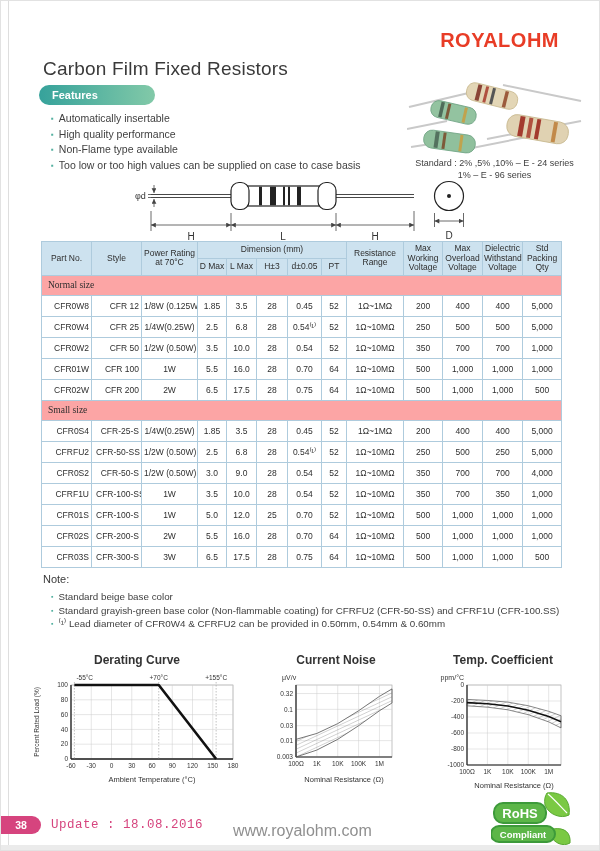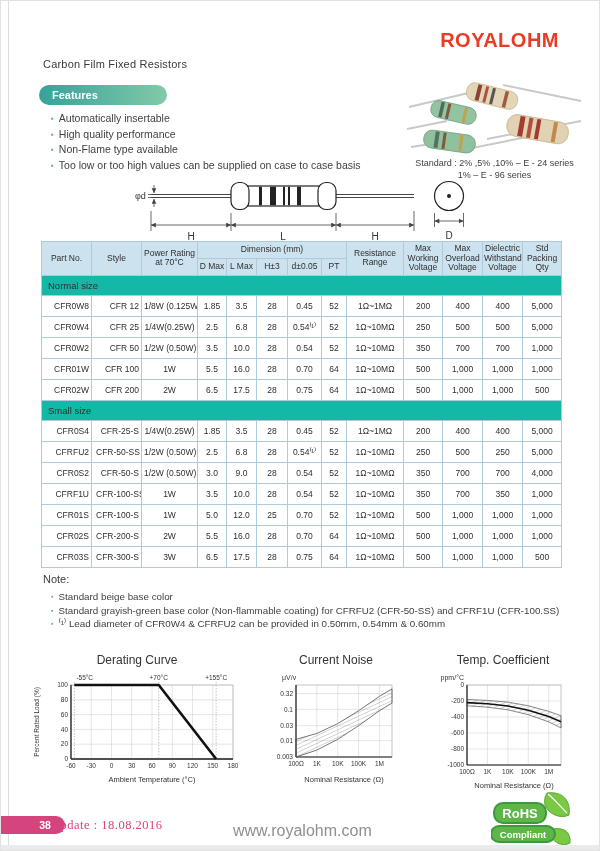--- a/index.html
+++ b/index.html
@@ -13,7 +13,7 @@
 
   .brand{position:absolute;top:28px;right:40px;font-size:20px;font-weight:bold;
     color:#e83c26;letter-spacing:.5px;}
-  .title{position:absolute;top:57px;left:42px;font-size:11px;color:#3a3a3a;letter-spacing:.2px;}
+  .title{position:absolute;top:57px;left:42px;font-size:19px;color:#3a3a3a;letter-spacing:.2px;}
   .features-pill{position:absolute;top:84px;left:38px;width:128px;height:20px;border-radius:11px;
     background:linear-gradient(90deg,#36a29b,#82c9a8);color:#fff;font-size:11px;font-weight:bold;
     line-height:20px;padding-left:13px;box-sizing:border-box;}

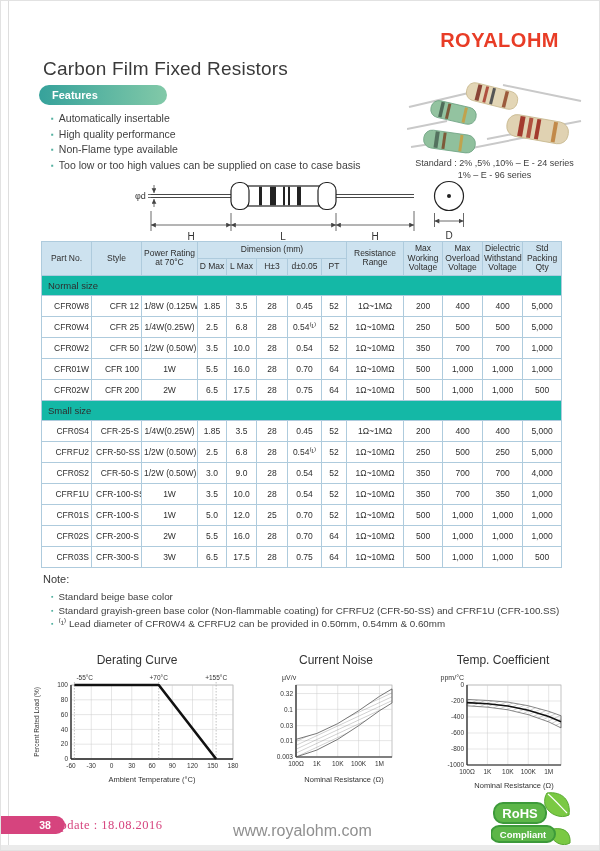--- a/index.html
+++ b/index.html
@@ -14,7 +14,7 @@
   .brand{position:absolute;top:28px;right:40px;font-size:20px;font-weight:bold;
     color:#e83c26;letter-spacing:.5px;}
   .title{position:absolute;top:57px;left:42px;font-size:19px;color:#3a3a3a;letter-spacing:.2px;}
-  .features-pill{position:absolute;top:84px;left:38px;width:128px;height:20px;border-radius:11px;
+  .features-pill{position:absolute;top:84px;left:38px;width:116px;height:20px;border-radius:11px;
     background:linear-gradient(90deg,#36a29b,#82c9a8);color:#fff;font-size:11px;font-weight:bold;
     line-height:20px;padding-left:13px;box-sizing:border-box;}
   .features-list{position:absolute;top:110px;left:50px;list-style:none;margin:0;padding:0;}

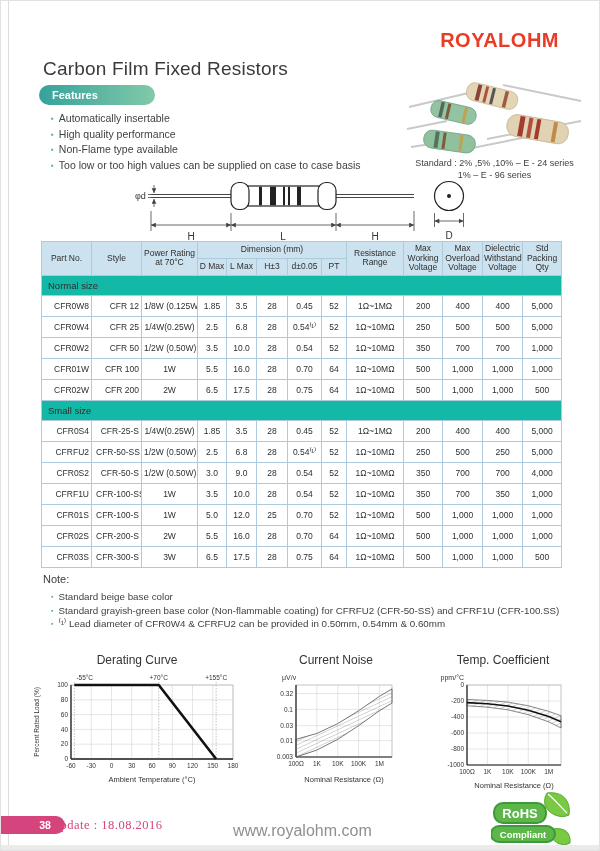--- a/index.html
+++ b/index.html
@@ -35,8 +35,8 @@
     white-space:normal;padding:2px 1px;}
   .spec-table td{height:18px;}
   .spec-table td.l{text-align:right;padding-left:4px;}
-  .spec-table tr.section td{background:#14b8a6;text-align:left;font-size:9.5px;
-    padding-left:6px;height:17px;}
+  .spec-table tr.section td{background:#fca5a5;text-align:left;font-size:9.5px;
+    padding-left:6px;height:17px;font-family:Liberation Serif, serif;}
 
   .note{position:absolute;top:572px;left:42px;width:520px;}
   .note-title{font-size:11px;color:#3a3a3a;margin-bottom:5px;}

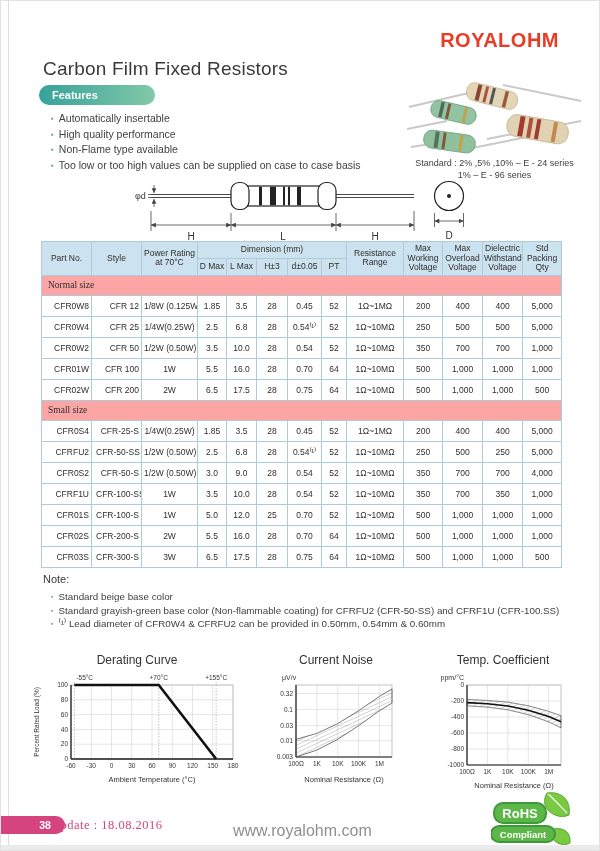--- a/index.html
+++ b/index.html
@@ -46,7 +46,7 @@
 
   .charts{position:absolute;top:652px;left:28px;right:20px;display:flex;justify-content:space-between;}
   .chart-block{display:flex;flex-direction:column;align-items:center;}
-  .chart-title{font-size:12px;color:#333;margin-bottom:2px;}
+  .chart-title{font-size:12px;color:#333;margin-bottom:2px;font-weight:bold;}
   .chart-block svg text{font-family:"Liberation Sans",sans-serif;}
 
   .page-badge{position:absolute;left:0;top:815px;width:40px;height:18px;background:#d6447e;

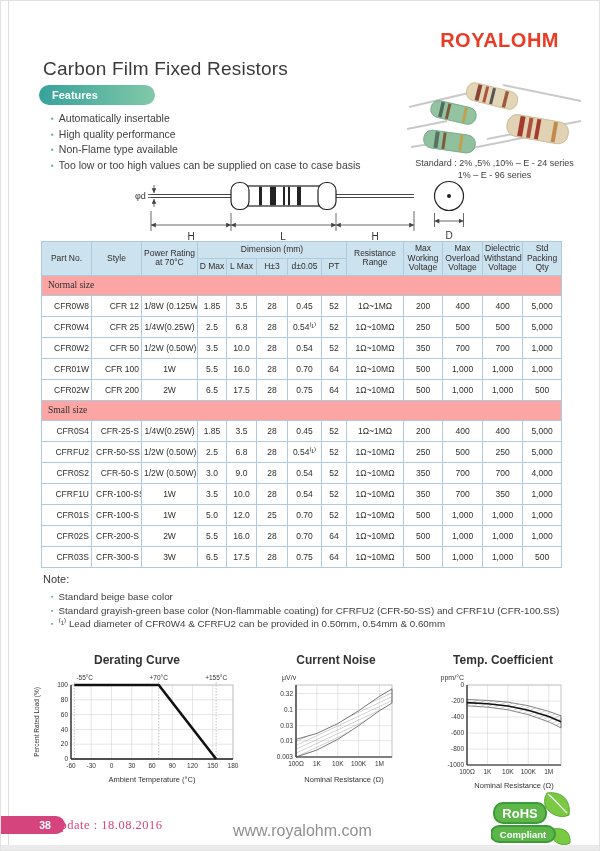--- a/index.html
+++ b/index.html
@@ -51,7 +51,7 @@
 
   .page-badge{position:absolute;left:0;top:815px;width:40px;height:18px;background:#d6447e;
     border-radius:0 9px 9px 0;color:#fff;font-size:10.5px;font-weight:bold;
-    display:flex;align-items:center;justify-content:center;padding-left:24px;}
+    display:flex;align-items:center;justify-content:center;}
   .update{position:absolute;left:50px;top:817px;font-family:Liberation Serif, serif;
     font-size:12.5px;color:#d6447e;letter-spacing:.5px;}
   .site{position:absolute;left:232px;top:821px;font-size:16px;color:#8f8f8f;}

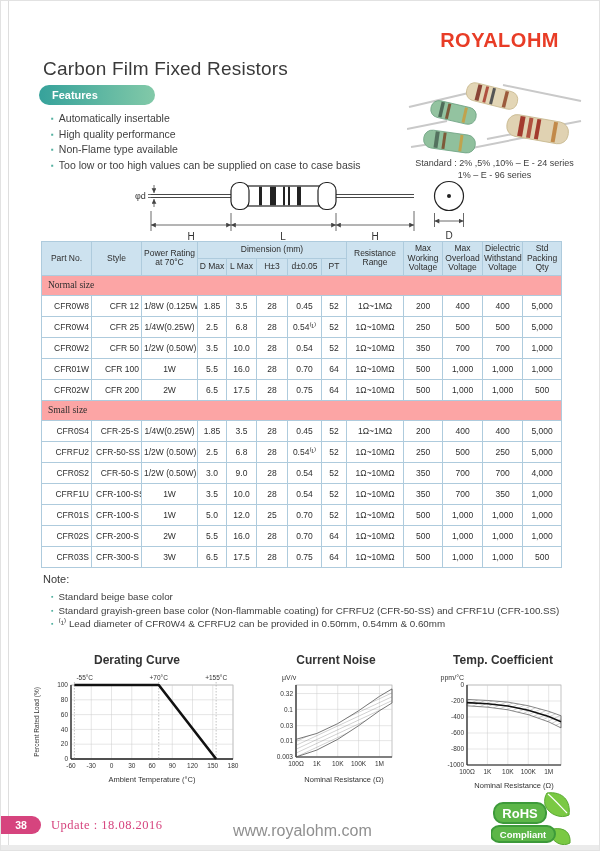--- a/index.html
+++ b/index.html
@@ -52,7 +52,7 @@
   .page-badge{position:absolute;left:0;top:815px;width:40px;height:18px;background:#d6447e;
     border-radius:0 9px 9px 0;color:#fff;font-size:10.5px;font-weight:bold;
     display:flex;align-items:center;justify-content:center;}
-  .update{position:absolute;left:50px;top:817px;font-family:Liberation Serif, serif;
+  .update{position:absolute;left:50px;top:817px;font-family:Liberation Mono, monospace;
     font-size:12.5px;color:#d6447e;letter-spacing:.5px;}
   .site{position:absolute;left:232px;top:821px;font-size:16px;color:#8f8f8f;}
   .rohs{position:absolute;right:26px;top:790px;}

